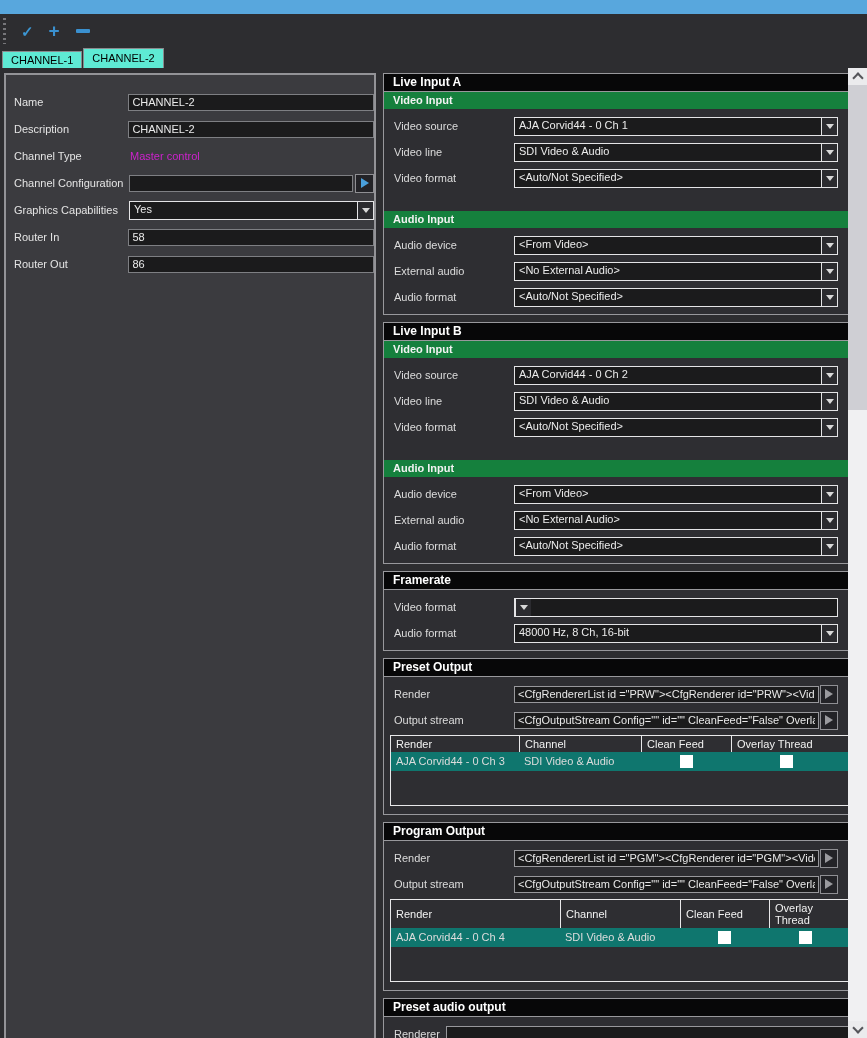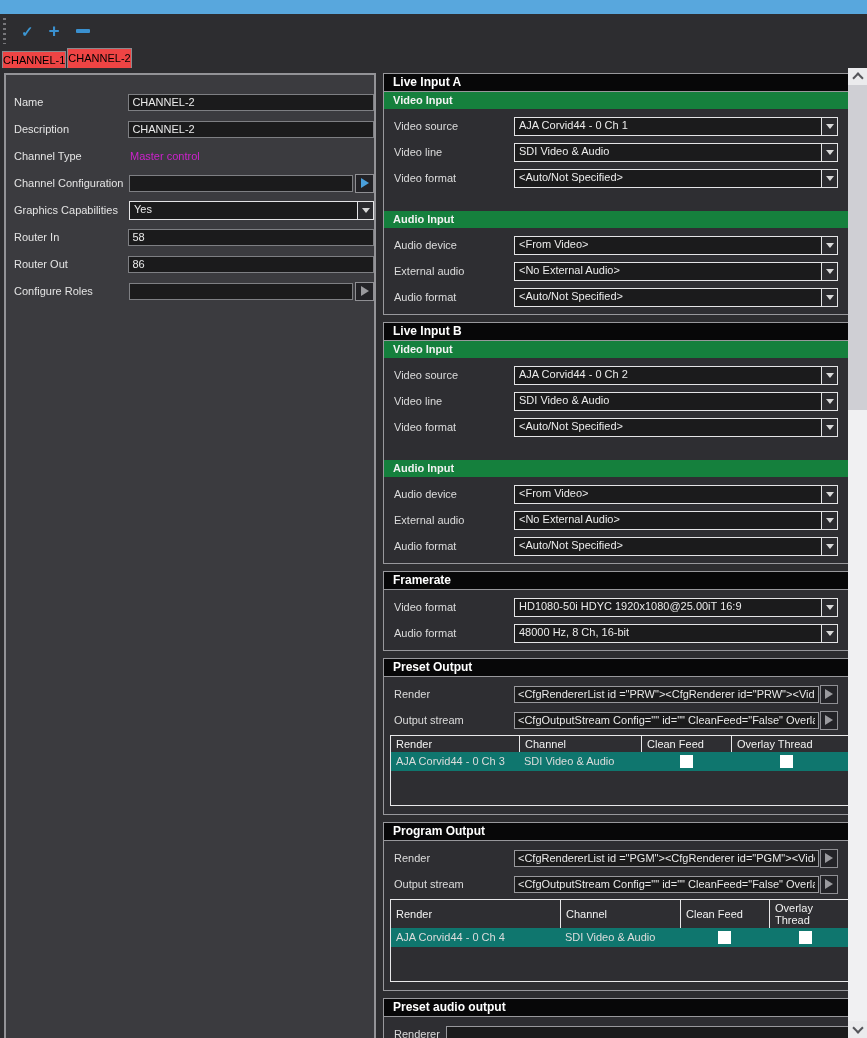--- a/index.html
+++ b/index.html
@@ -17,8 +17,8 @@
   .tbico.plus{font-size:19px;line-height:16px;font-weight:900;color:#3a90cf;}
   .minusbar{margin-left:16px;width:14px;height:4px;border-radius:1px;background:#3a90cf;}
   .tabstrip{height:20px;display:flex;align-items:flex-end;padding-left:2px;background:#2d2d30;}
-  .tab{background:#ef4444;color:#000;border:1px solid #8a8a8e;border-bottom:none;
-       padding:0 0;height:16px;line-height:16px;margin-right:1px;cursor:default;}
+  .tab{background:#5eead4;color:#000;border:1px solid #8a8a8e;border-bottom:none;
+       padding:0 8px;height:16px;line-height:16px;margin-right:1px;cursor:default;}
   .tab.active{height:19px;line-height:19px;}
   
   .left-panel{position:absolute;left:4px;top:73px;width:372px;height:965px;

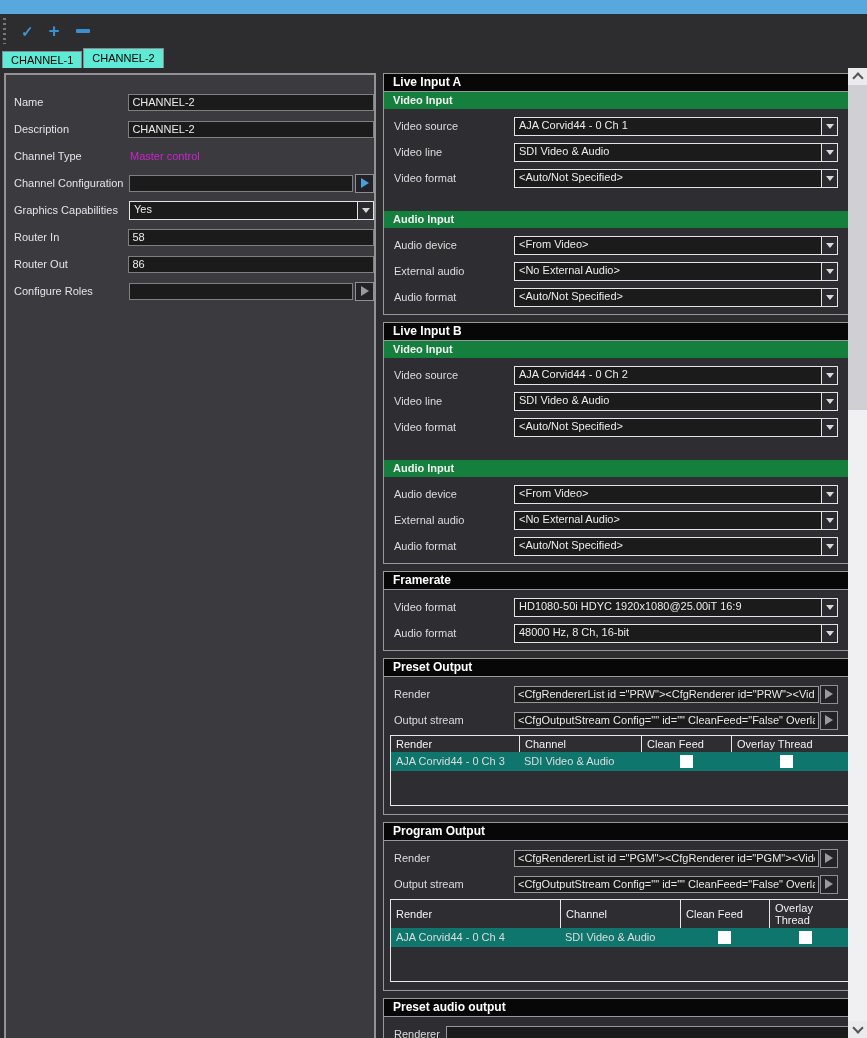--- a/index.html
+++ b/index.html
@@ -138,13 +138,6 @@
     <span class="flabel">Router Out</span>
     <input class="tinput" value="86" style="">
   </div>
-  <div class="frow">
-    <span class="flabel">Configure Roles</span>
-    <input class="tinput short" value="" style="">
-    <span class="btn-arrow">
-        <i class="tri-right gray"></i>
-      </span>
-  </div>
 </div>
 
 <div class="right-panel">

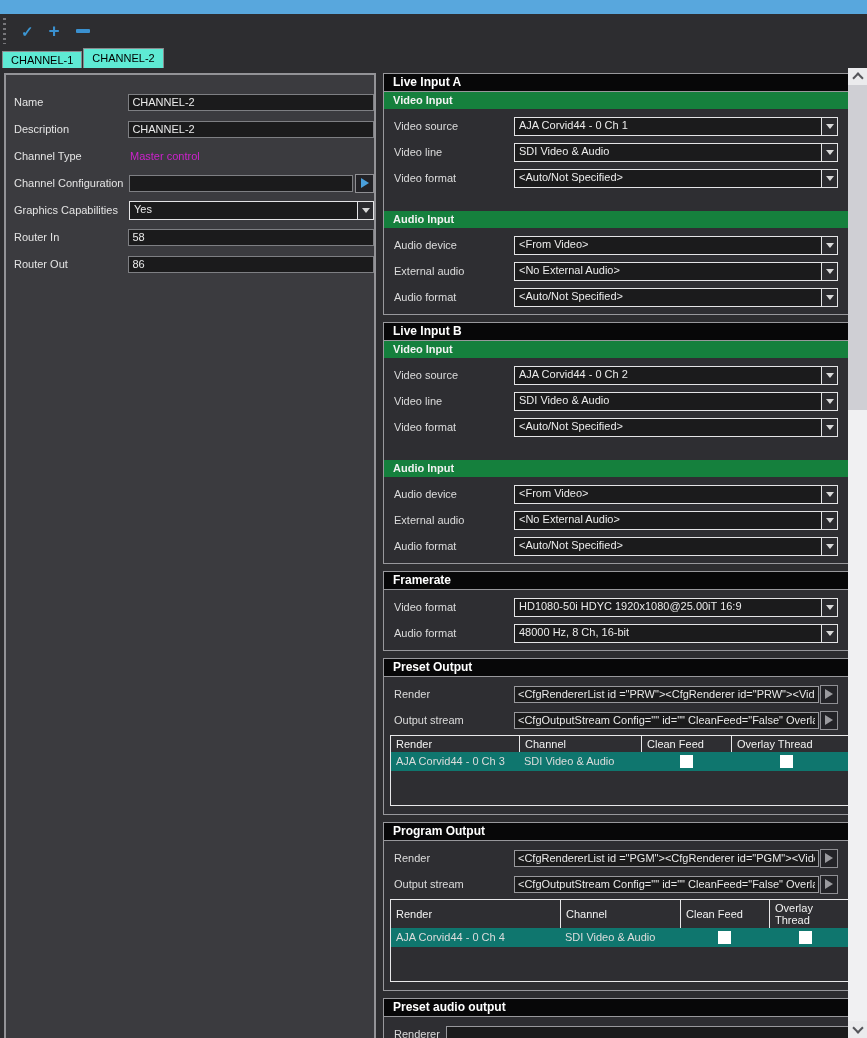--- a/index.html
+++ b/index.html
@@ -267,7 +267,6 @@
     <div class="rrow">
       <span class="rlabel">Video format</span>
       <div class="combo w-right">
-        <span class="ctext">HD1080-50i HDYC 1920x1080@25.00iT 16:9</span>
         <span class="cbtn">
             <i class="tridown"></i>
           </span>

